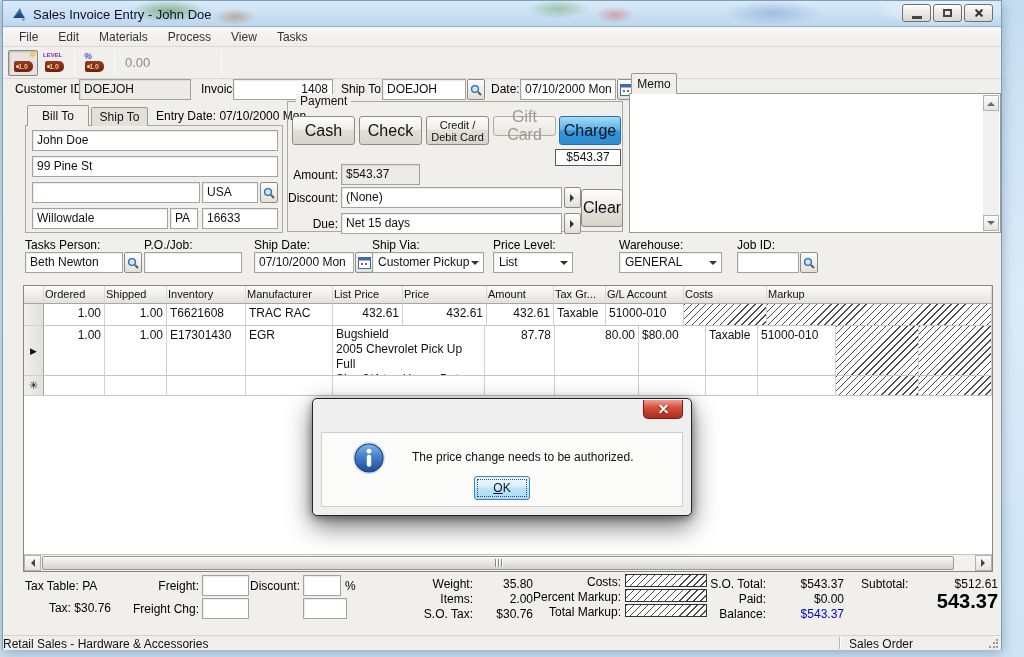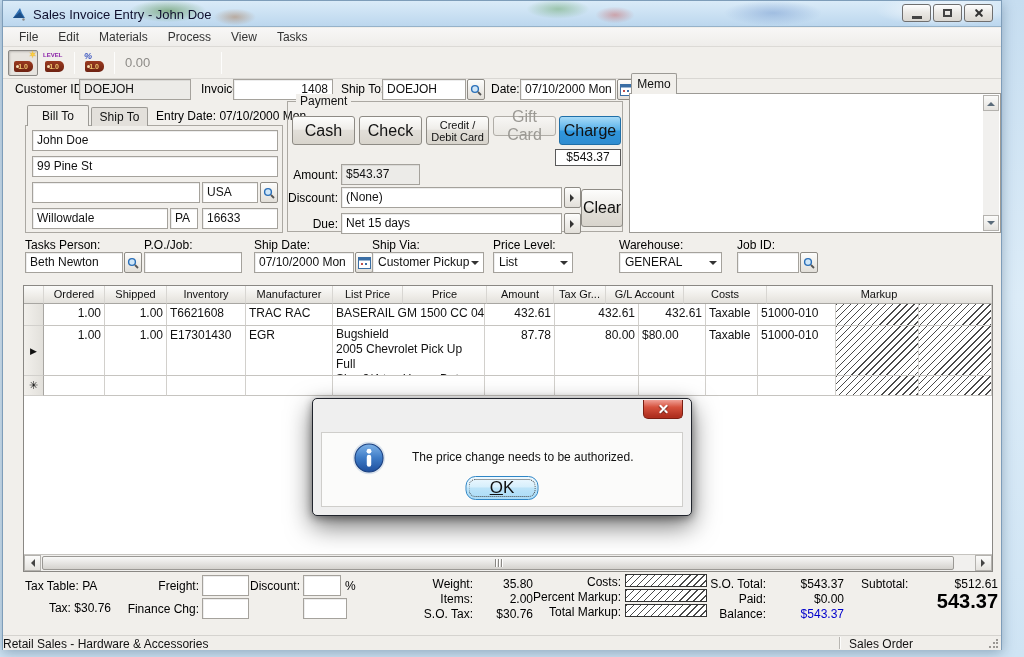--- a/index.html
+++ b/index.html
@@ -70,7 +70,7 @@
   .grid{position:absolute;left:20px;top:257px;width:970px;height:287px;border:1px solid #8A8884;background:#fff}
   .g-row{display:flex;width:100%}
   .gh{background:linear-gradient(#FBFBFA,#EFEDE9 55%,#E3E1DC);border-right:1px solid #D8D6D2;
-     border-bottom:1px solid #A8A6A2;text-align:center;font-size:11px;padding:2px 1px;overflow:hidden;white-space:nowrap}
+     border-bottom:1px solid #A8A6A2;text-align:left;font-size:11px;padding:2px 1px;overflow:hidden;white-space:nowrap}
   .grh{background:linear-gradient(90deg,#F2F0EC,#E2E0DB);border-right:1px solid #A8A6A2;
      border-bottom:1px solid #D2D0CC;display:flex;align-items:center;justify-content:center;font-size:11px}
   .gc{border-right:1px solid #D2D0CC;border-bottom:1px solid #C6C4C0;padding:2px 3px;font-size:12px;

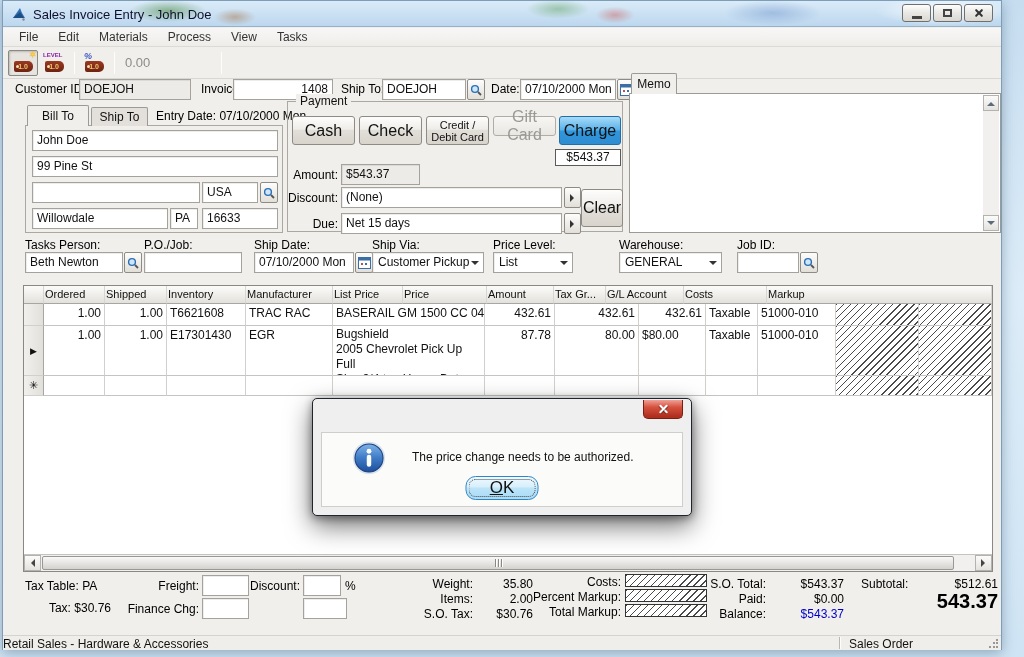--- a/index.html
+++ b/index.html
@@ -310,7 +310,6 @@
         <div class="gc c2 R">1.00</div>
         <div class="gc c3">T6621608</div>
         <div class="gc c4">TRAC RAC</div>
-        <div class="gc c5">BASERAIL GM 1500 CC 04</div>
         <div class="gc c6 R">432.61</div>
         <div class="gc c7 R">432.61</div>
         <div class="gc c8 R">432.61</div>

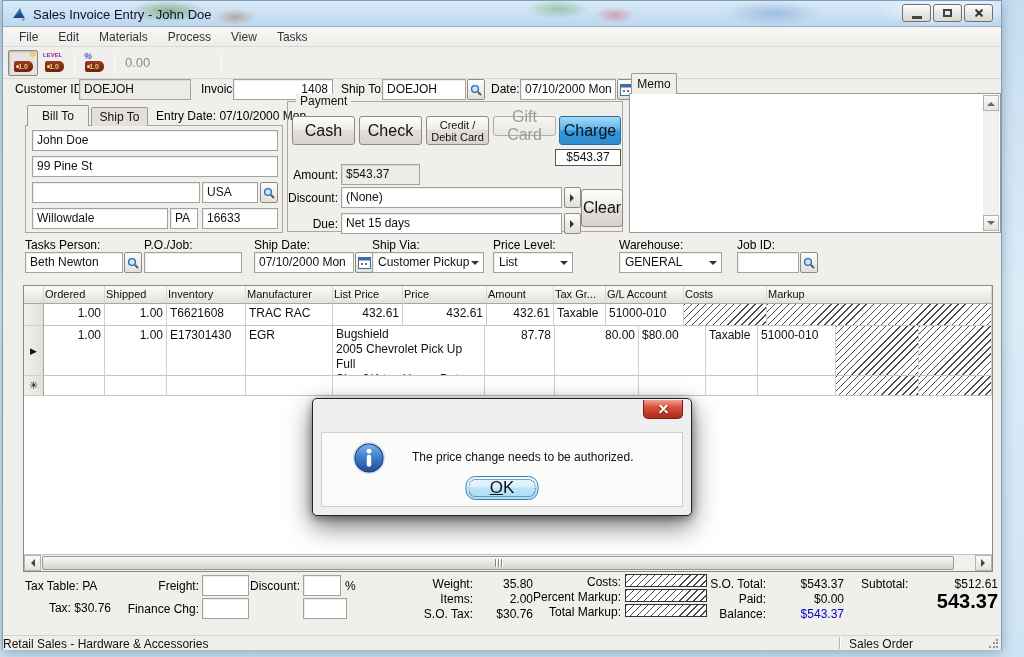--- a/index.html
+++ b/index.html
@@ -99,9 +99,9 @@
      display:flex;align-items:center;justify-content:center}
   .xbar{position:absolute;width:11px;height:2px;background:#fff;border-radius:1px;box-shadow:0 1px 1px rgba(0,0,0,.4)}
   .dlg-panel{position:absolute;left:8px;right:8px;top:33px;bottom:8px;border:1px solid #CFCECB;background:#FBFBFA}
-  .okbtn{position:absolute;left:50%;transform:translateX(-50%);bottom:6px;width:73px;height:24px;
-     border:1px solid #2F86C6;border-radius:10px;background:linear-gradient(#EFF9FF,#D7EFFC 45%,#BDE4F9 50%,#A9DBF6);
-     font-size:17px;display:flex;align-items:center;justify-content:center;
+  .okbtn{position:absolute;left:50%;transform:translateX(-50%);bottom:6px;width:56px;height:24px;
+     border:1px solid #2F86C6;border-radius:3px;background:linear-gradient(#EFF9FF,#D7EFFC 45%,#BDE4F9 50%,#A9DBF6);
+     font-size:12px;display:flex;align-items:center;justify-content:center;
      outline:1px dotted #444;outline-offset:-4px}
   .ok-label{display:block;text-align:center}
   .ok-label::first-letter{text-decoration:underline}

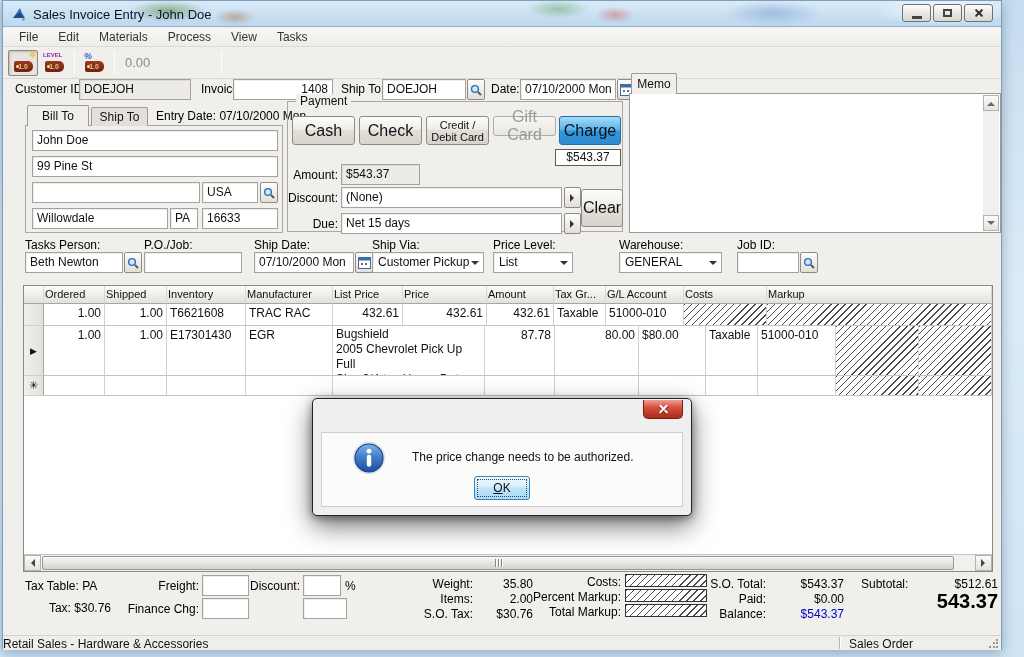--- a/index.html
+++ b/index.html
@@ -375,7 +375,7 @@
     </div>
     <div class="L R" style="left:120px;top:551px;width:76px">Freight:</div>
     <div class="F" style="left:199px;top:547px;width:47px"></div>
-    <div class="L R" style="left:110px;top:574px;width:86px">Finance Chg:</div>
+    <div class="L R" style="left:110px;top:574px;width:86px">Freight Chg:</div>
     <div class="F" style="left:199px;top:570px;width:47px"></div>
     <div class="L R" style="left:230px;top:551px;width:67px">Discount:</div>
     <div class="F" style="left:300px;top:547px;width:38px"></div>

